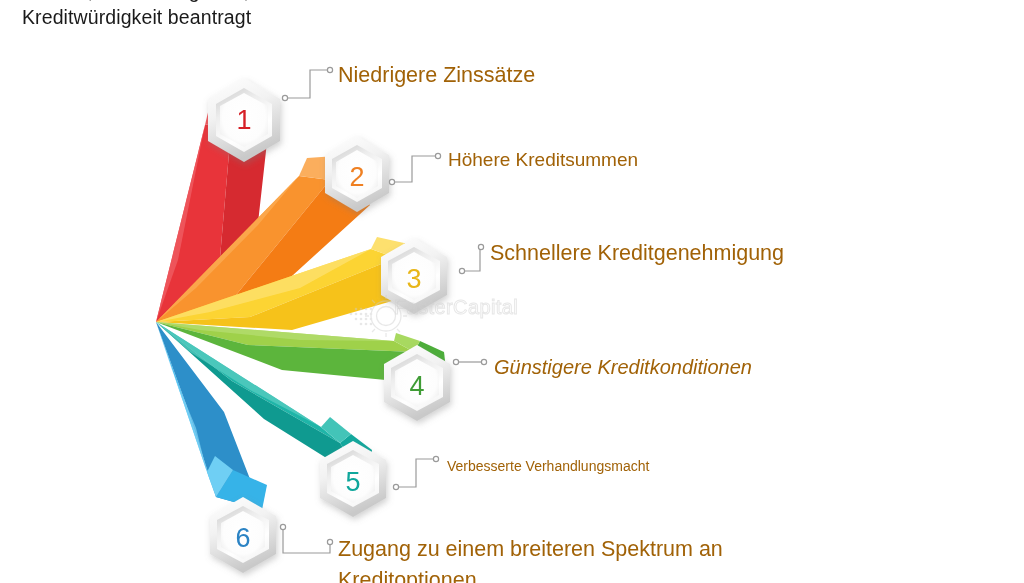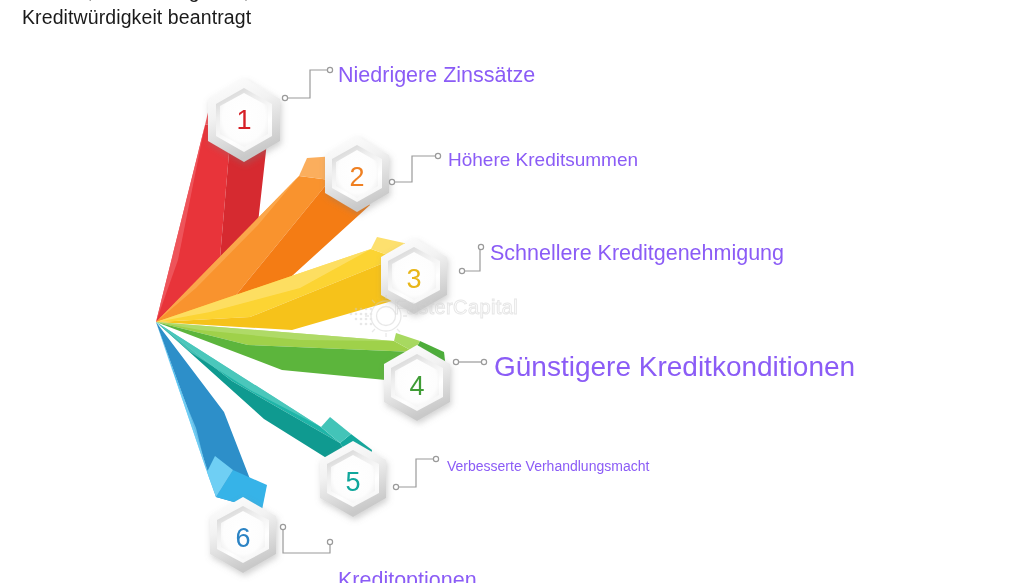--- a/index.html
+++ b/index.html
@@ -72,7 +72,7 @@
   .label {
     position: absolute;
     font-family: "Liberation Sans", sans-serif;
-    color: #8b5cf6;
+    color: #a16207;
     white-space: pre;
     line-height: 30px;
   }

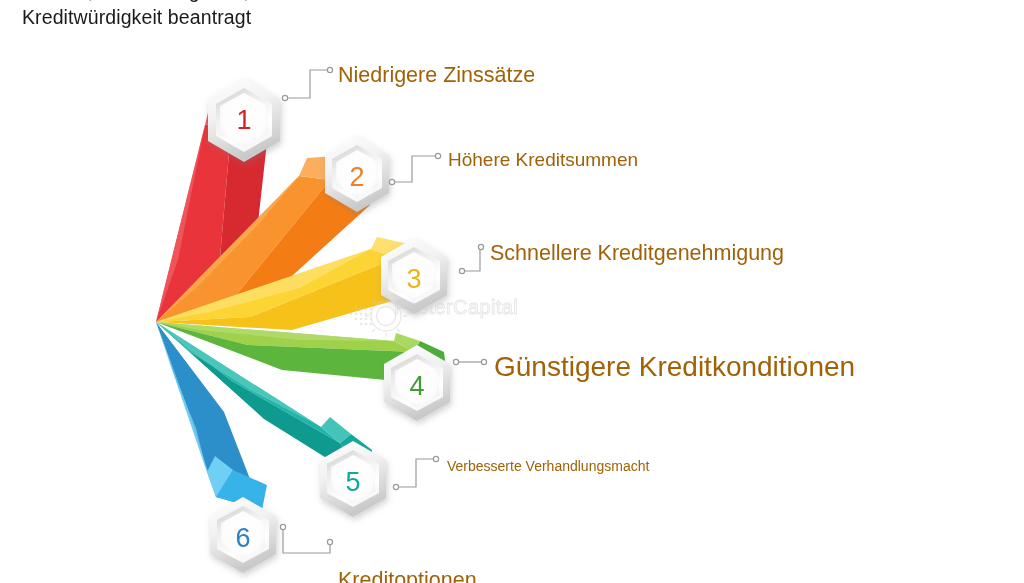--- a/index.html
+++ b/index.html
@@ -79,7 +79,7 @@
   .label.l1 { left: 338px; top: 60px;  font-size: 21.5px; }
   .label.l2 { left: 448px; top: 145px; font-size: 19px; }
   .label.l3 { left: 490px; top: 238px; font-size: 21.5px; }
-  .label.l4 { left: 494px; top: 352px; font-size: 28px; }
+  .label.l4 { left: 494px; top: 352px; font-size: 20px; font-style: italic; }
   .label.l5 { left: 447px; top: 451px; font-size: 14px; }
   .label.l6 { left: 338px; top: 534px; font-size: 21.5px; line-height: 31px; }
 

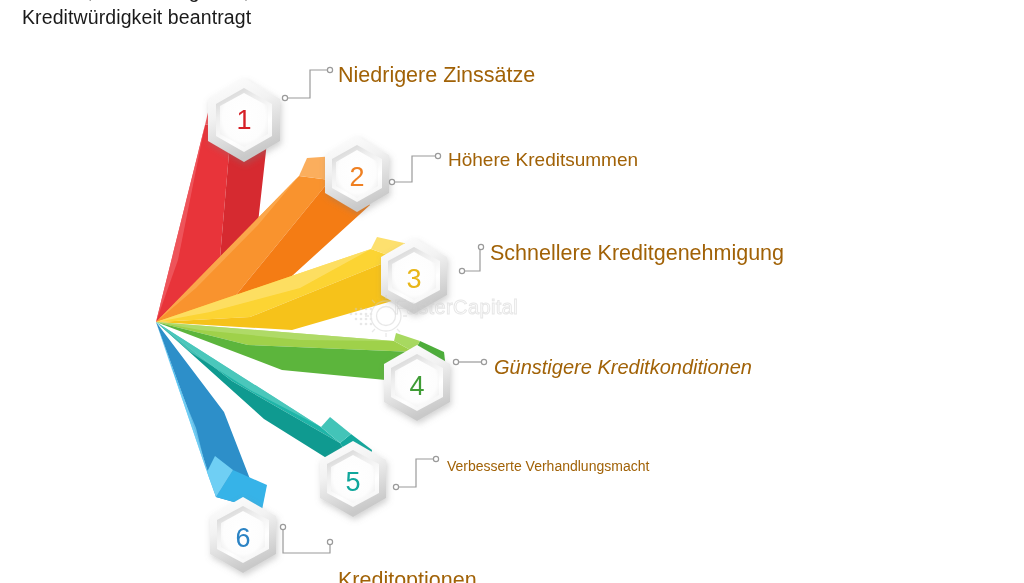--- a/index.html
+++ b/index.html
@@ -293,7 +293,7 @@
   <div class="label l3">Schnellere Kreditgenehmigung</div>
   <div class="label l4">Günstigere Kreditkonditionen</div>
   <div class="label l5">Verbesserte Verhandlungsmacht</div>
-  <div class="label l6"><br><span>Kreditoptionen</span></div>
+  <div class="label l6"><span>Zugang zu einem breiteren Spektrum an</span><br><span>Kreditoptionen</span></div>
 
 </div>
 

